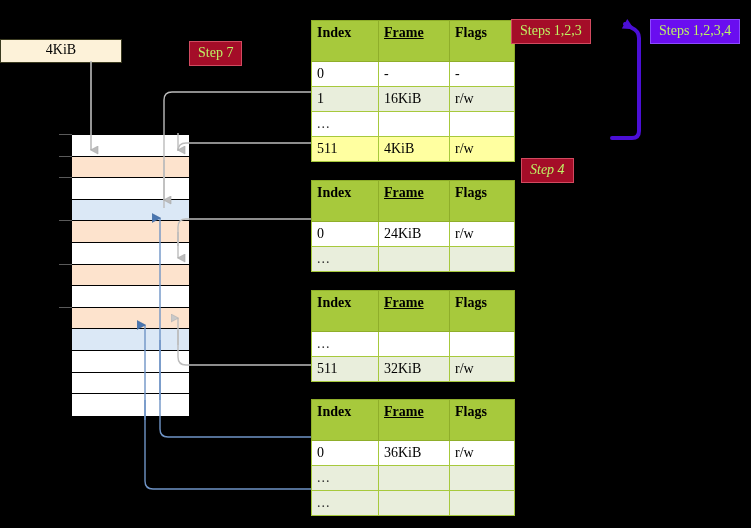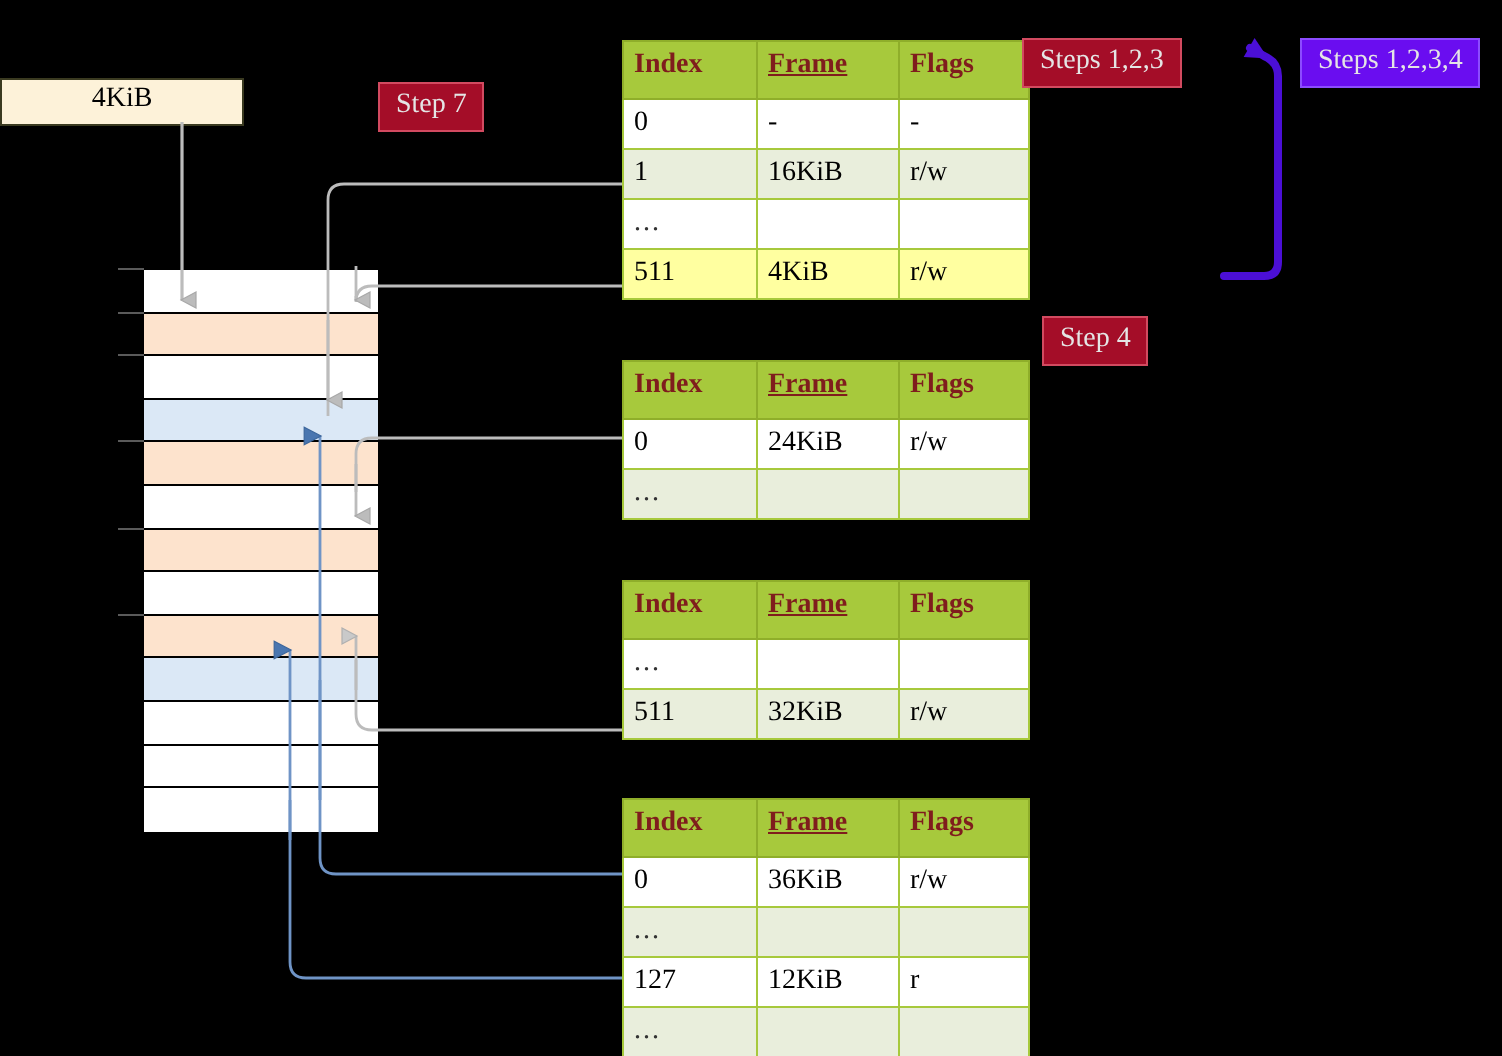--- a/index.html
+++ b/index.html
@@ -94,10 +94,10 @@
   }
   .ptable th {
     background: #a7c93c;
-    color: #7f1d1d;
+    color: #000000;
     font-weight: bold;
     text-align: left;
-    padding: 3px 5px 8px 5px;
+    padding: 3px 5px 20px 5px;
     border: 1px solid #8fae2a;
     font-size: 14px;
     line-height: 17px;

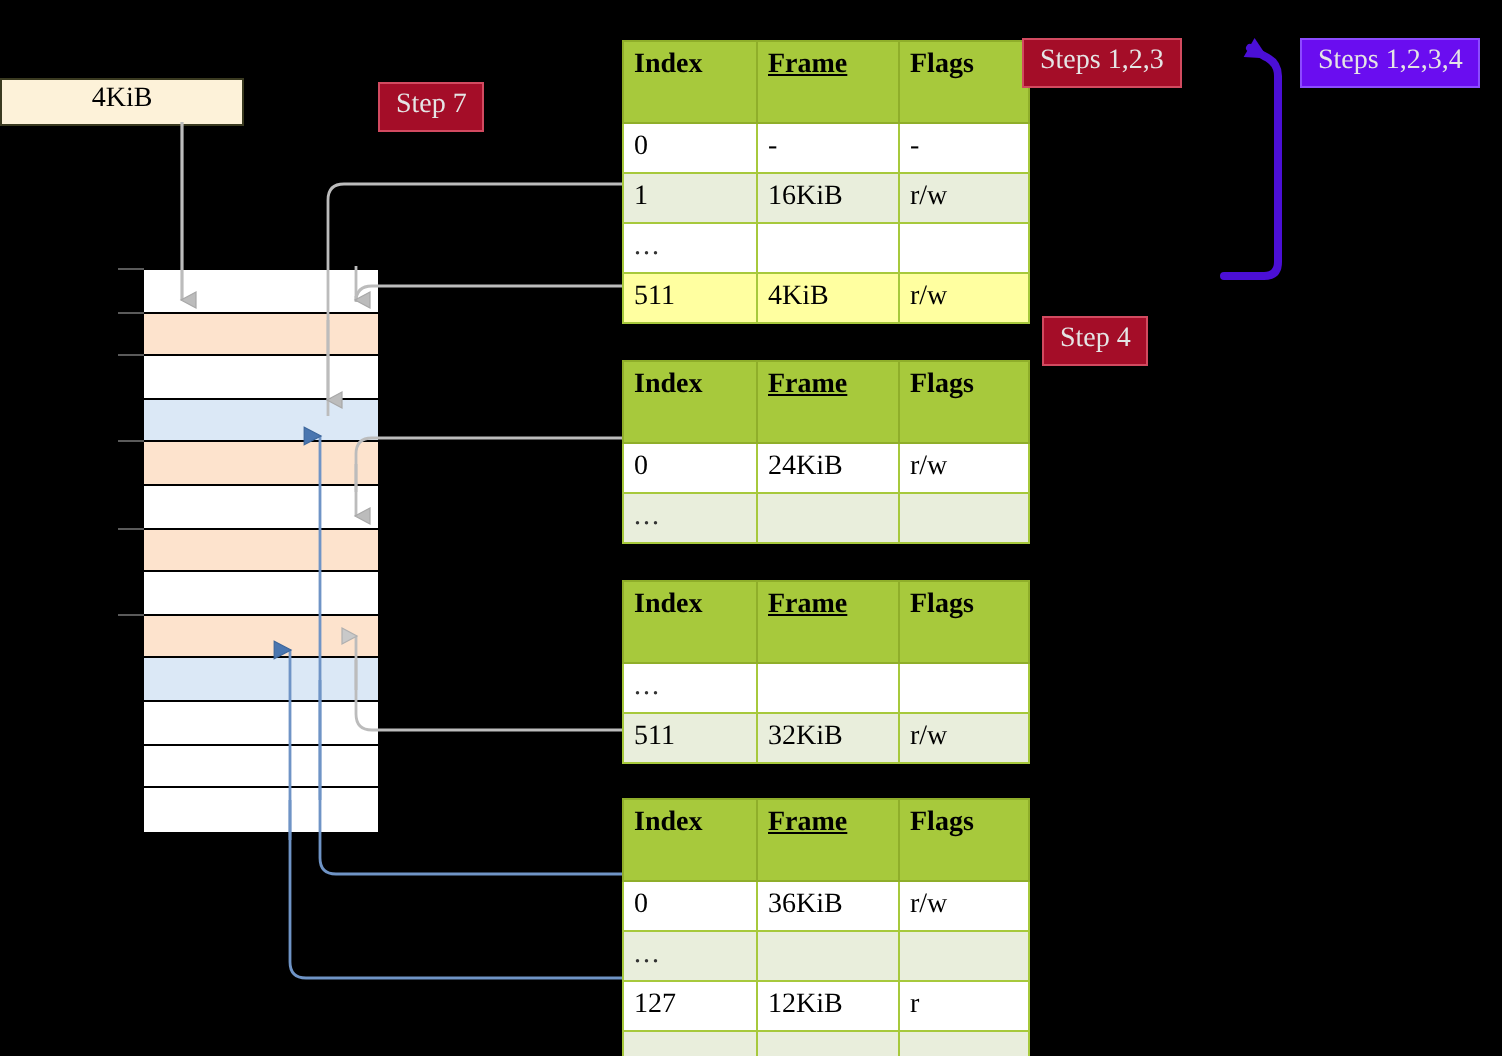--- a/index.html
+++ b/index.html
@@ -25,7 +25,7 @@
   
   .badge {
     position: absolute;
-    color: #e5e5e5;
+    color: #bef264;
     font-size: 14px;
     line-height: 18px;
     padding: 2px 8px 3px 8px;

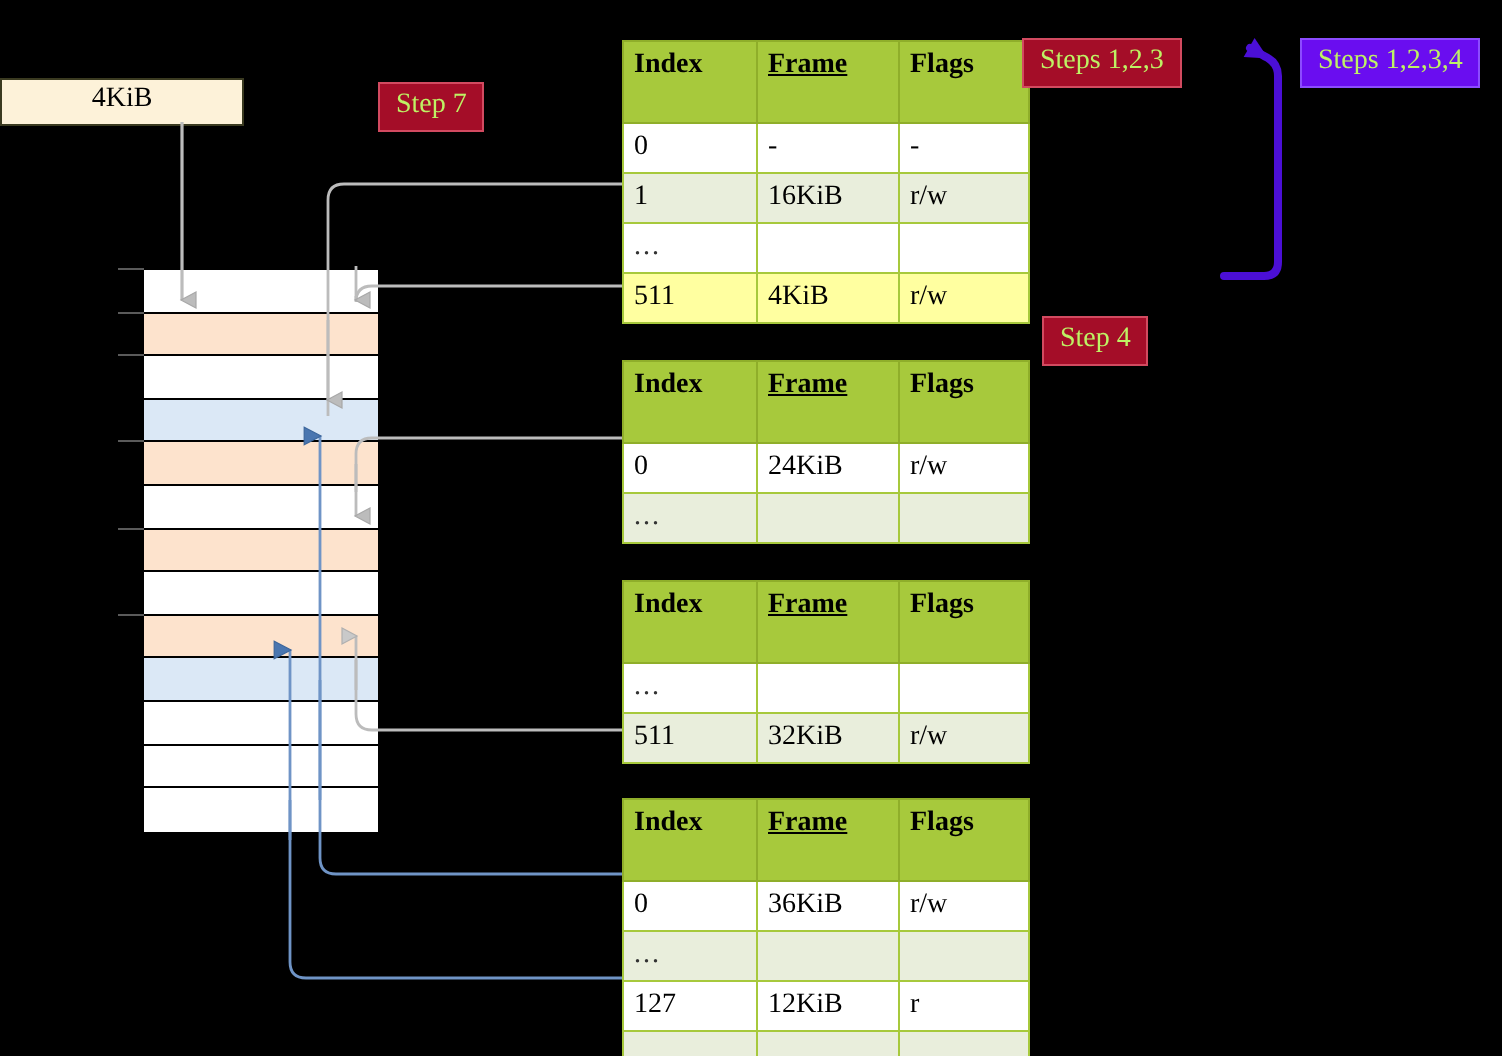--- a/index.html
+++ b/index.html
@@ -272,7 +272,7 @@
       <div class="badge badge-red" style="left: 189px; top: 41px;">Step 7</div>
       <div class="badge badge-red" style="left: 511px; top: 19px;">Steps 1,2,3</div>
       <div class="badge badge-blue" style="left: 650px; top: 19px;">Steps 1,2,3,4</div>
-      <div class="badge badge-red" style="left: 521px; top: 158px;">Step 4</div>
+      <div class="badge badge-red" style="left: 521px; top: 158px; font-style: italic;">Step 4</div>
     </div>
 
   <svg class="overlay" id="connectors" viewBox="0 0 751 528">

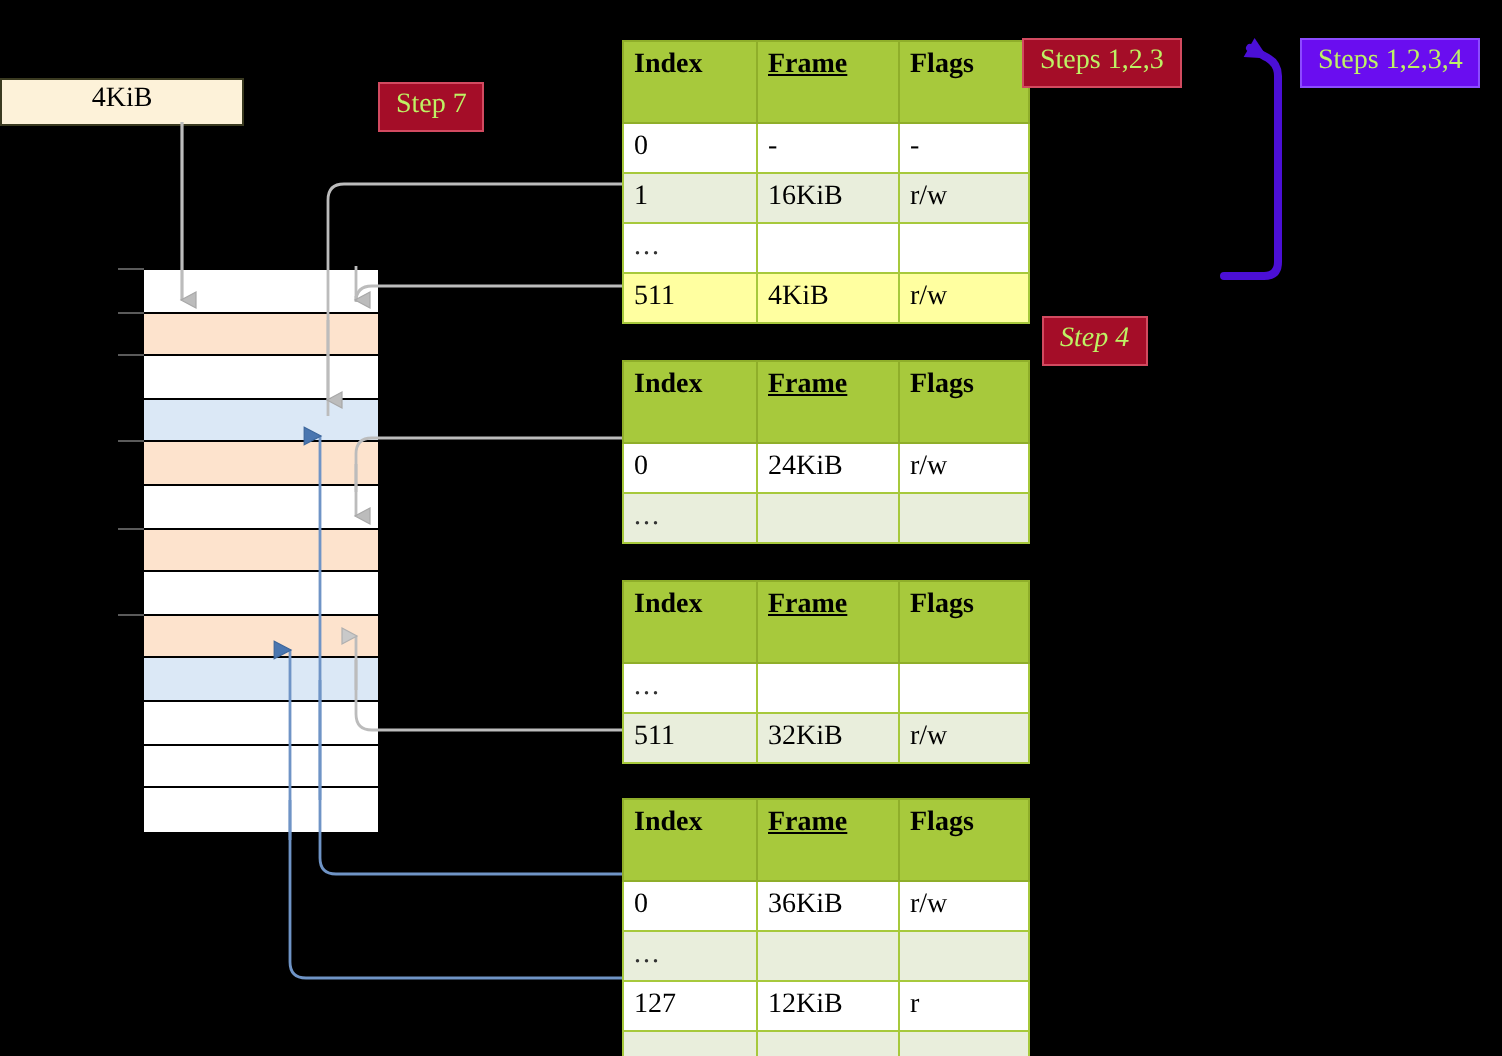--- a/index.html
+++ b/index.html
@@ -254,11 +254,6 @@
             <td></td>
             <td></td>
           </tr>
-          <tr class="plain">
-            <td>127</td>
-            <td>12KiB</td>
-            <td>r</td>
-          </tr>
           <tr class="alt">
             <td><span class="ellipsis">...</span></td>
             <td></td>

